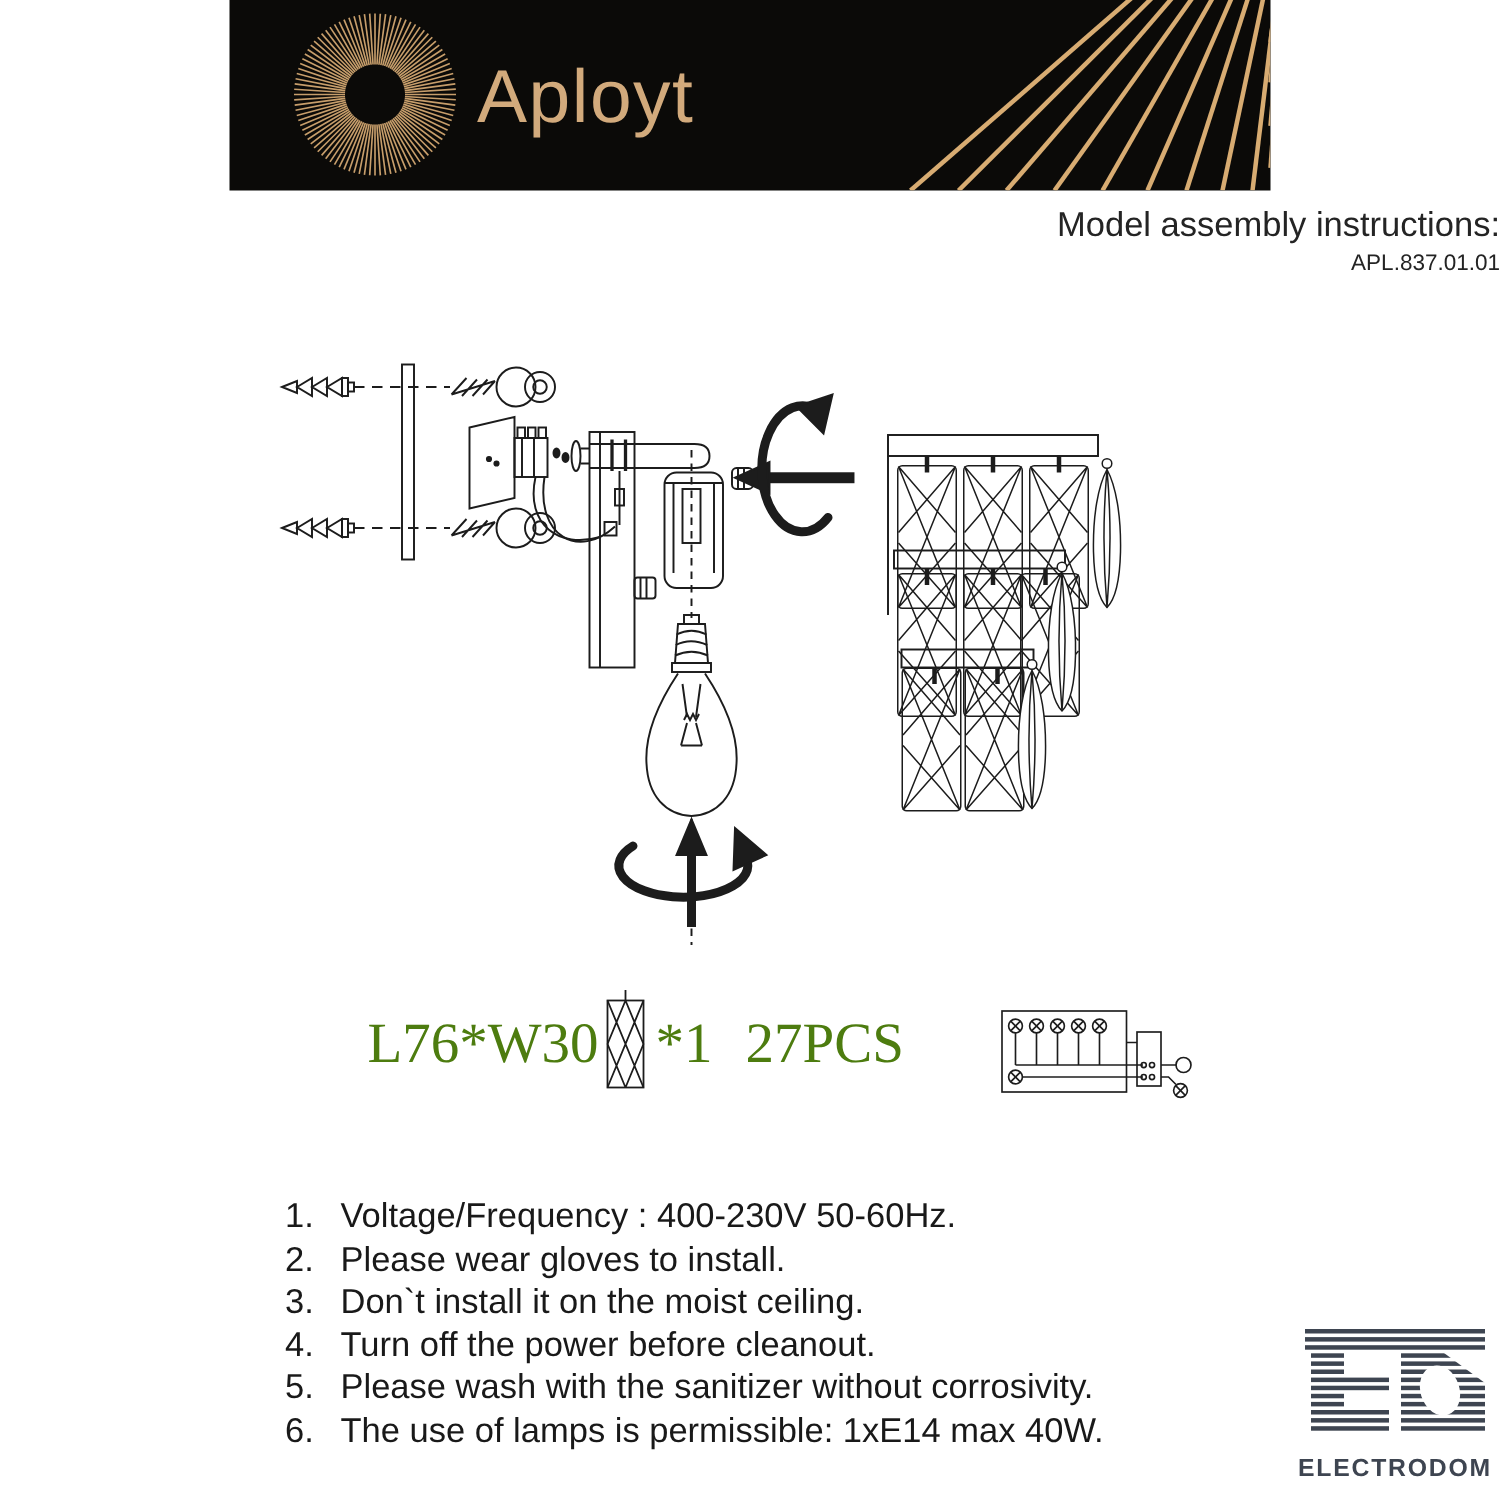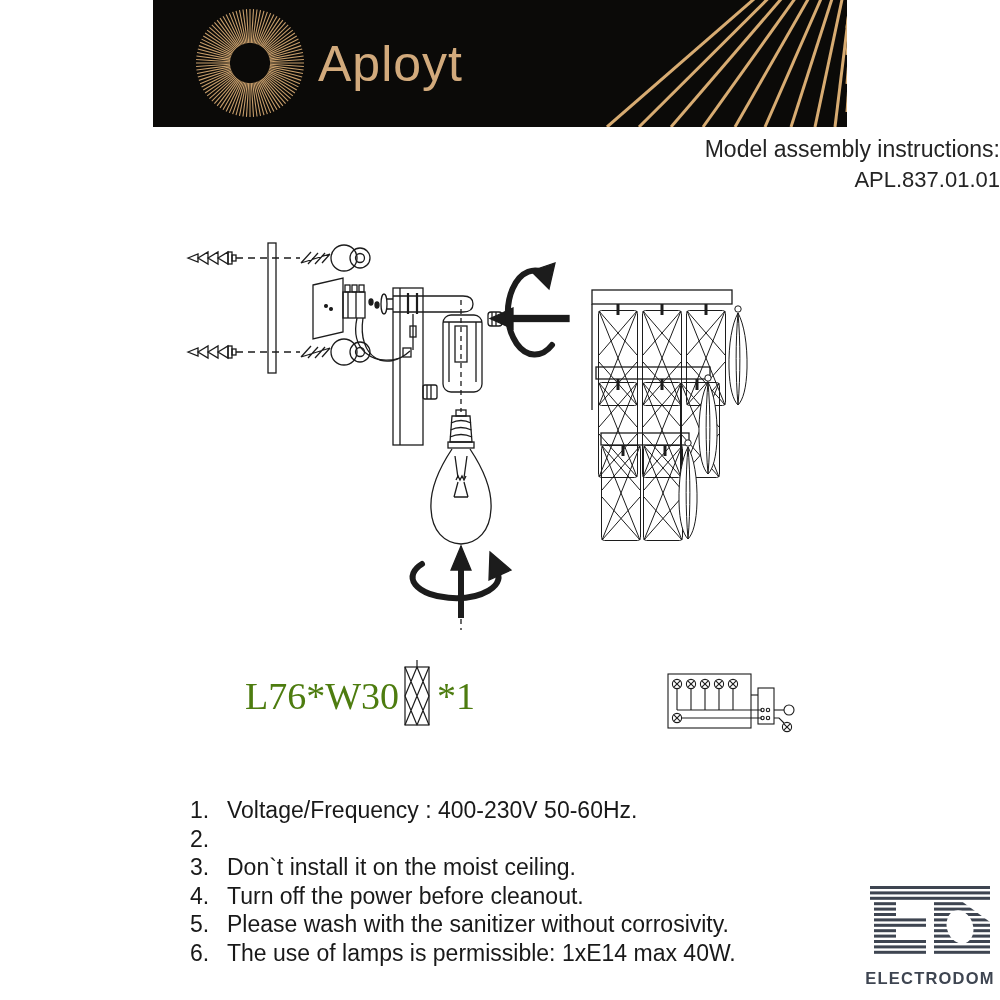--- a/index.html
+++ b/index.html
@@ -14,7 +14,7 @@
   
   .title-block{position:absolute;left:0;top:136px;width:1000px;text-align:right;}
   .title-line1{font-size:23px;color:#242424;}
-  .title-line2{font-size:22px;color:#242424;margin-top:4px;padding-left:32px;}
+  .title-line2{font-size:15px;color:#242424;margin-top:4px;padding-left:32px;}
   
   .assembly{position:absolute;left:160px;top:230px;}
   .specrow{position:absolute;left:245px;top:660px;height:72px;display:flex;align-items:center;

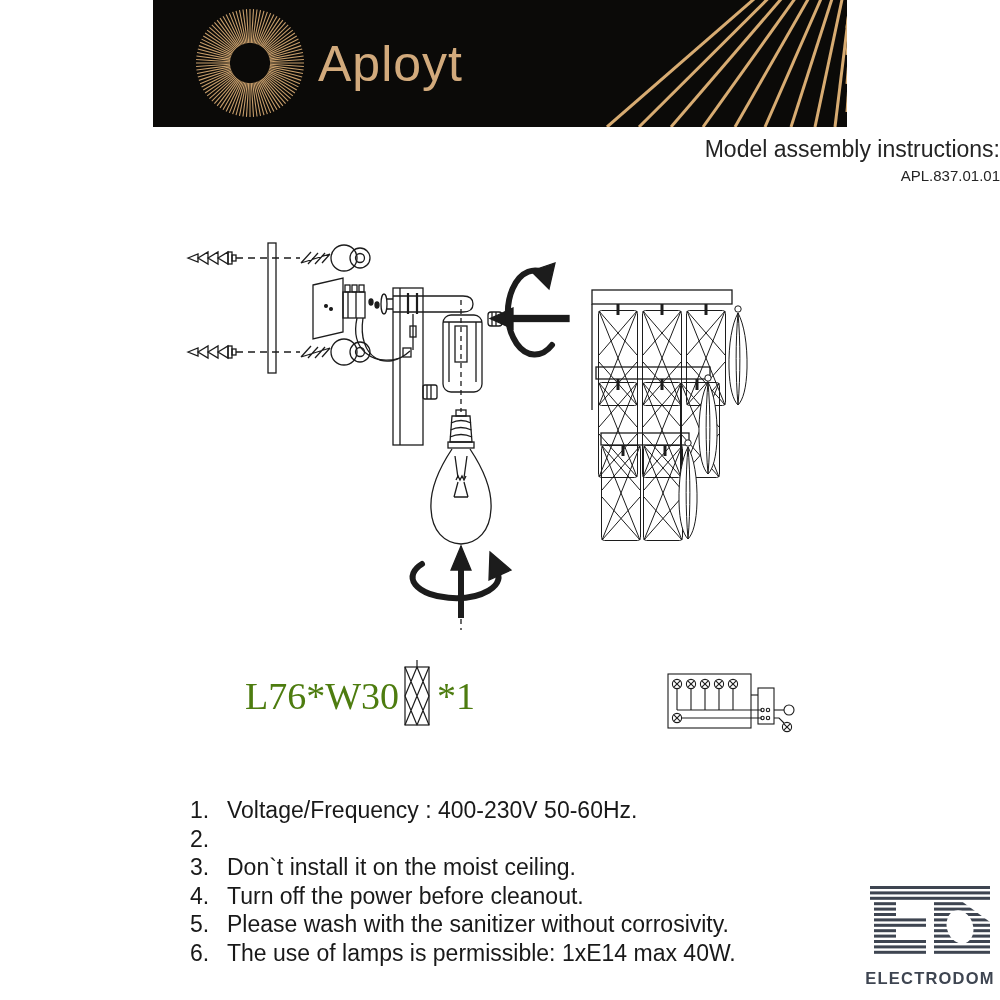--- a/index.html
+++ b/index.html
@@ -240,6 +240,7 @@
       </g>
     </svg>
     <span class="qty">*1</span>
+    <span class="pcs">27PCS</span>
   </div>
 
   <svg class="wiring" width="140" height="88" viewBox="0 0 140 88">

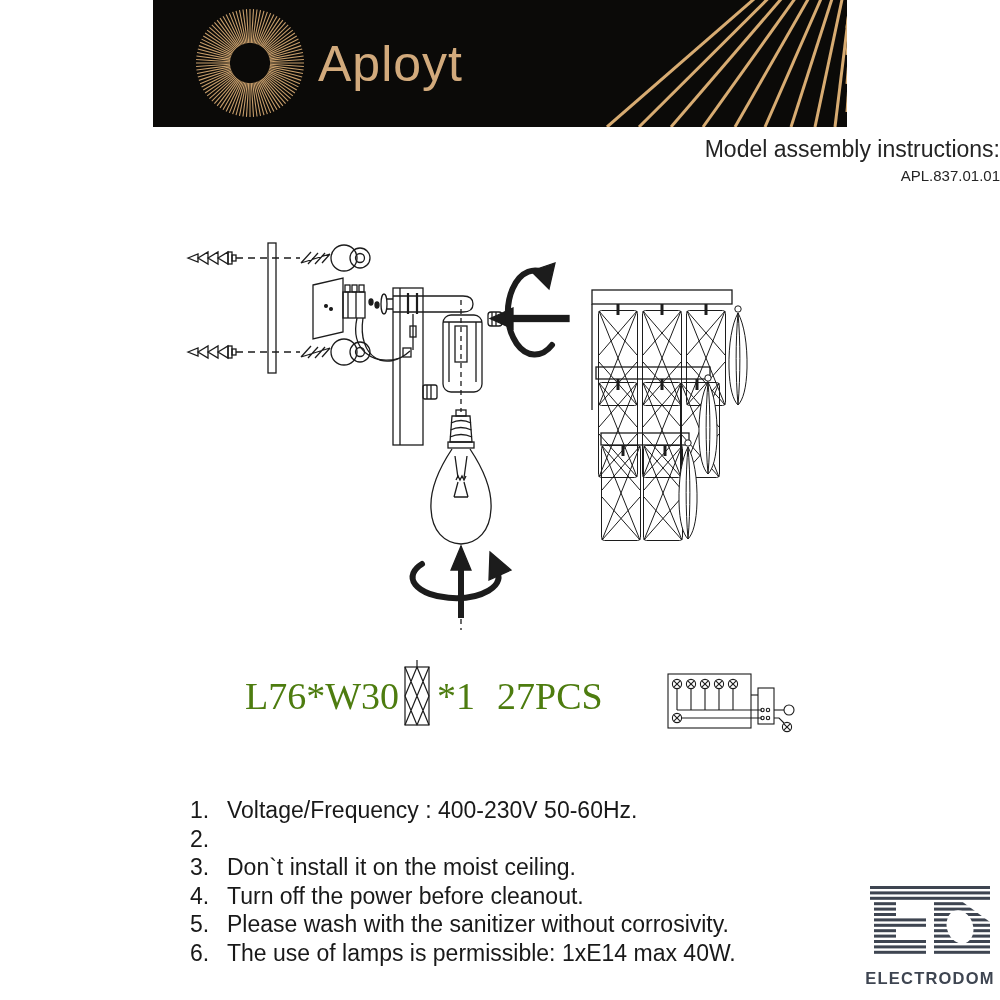--- a/index.html
+++ b/index.html
@@ -282,6 +282,7 @@
     </div>
     <div class="li">
       <span class="num">2.</span>
+      <span class="txt">Please wear gloves to install.</span>
     </div>
     <div class="li">
       <span class="num">3.</span>

